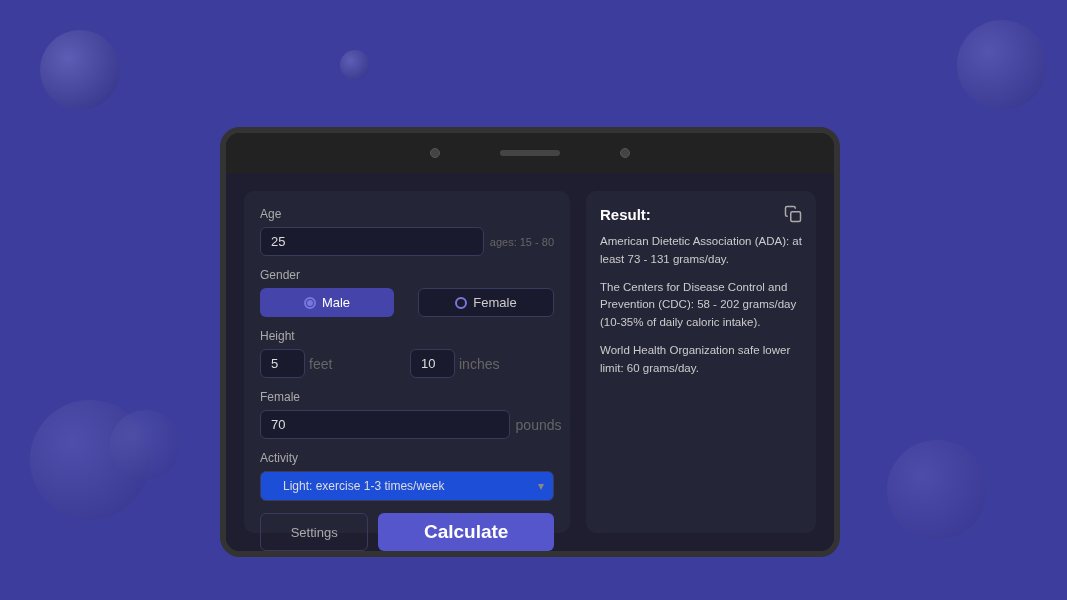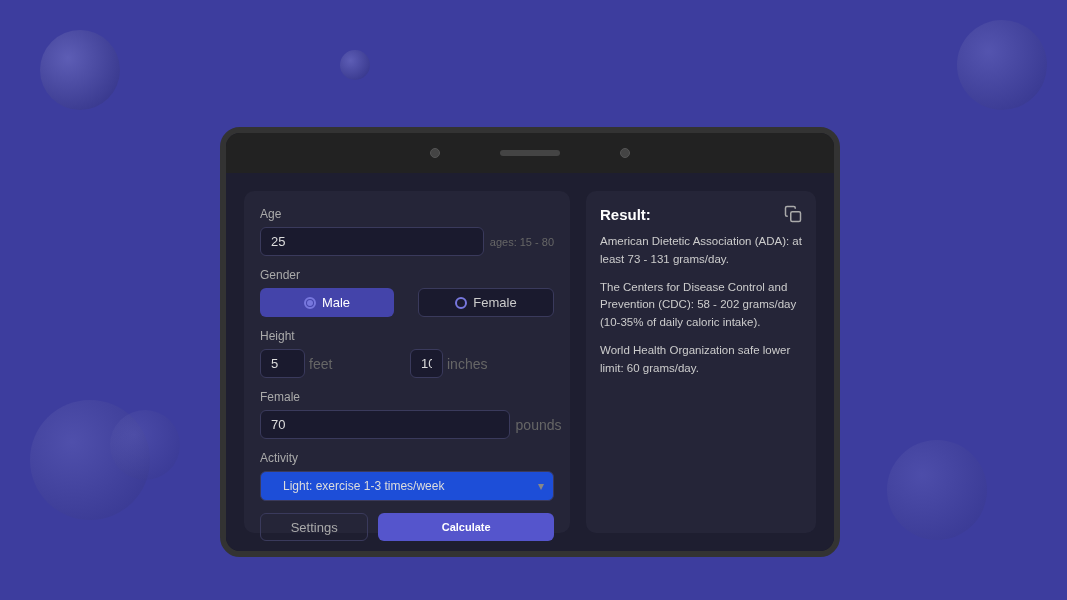--- a/index.html
+++ b/index.html
@@ -356,7 +356,7 @@
             <span class="unit-label">feet</span>
           </div>
           <div class="height-input-group">
-            <input class="input-field" type="text" style="width: 33px;" value="10">
+            <input class="input-field" type="text" style="width: 45px;" value="10">
             <span class="unit-label">inches</span>
           </div>
         </div>

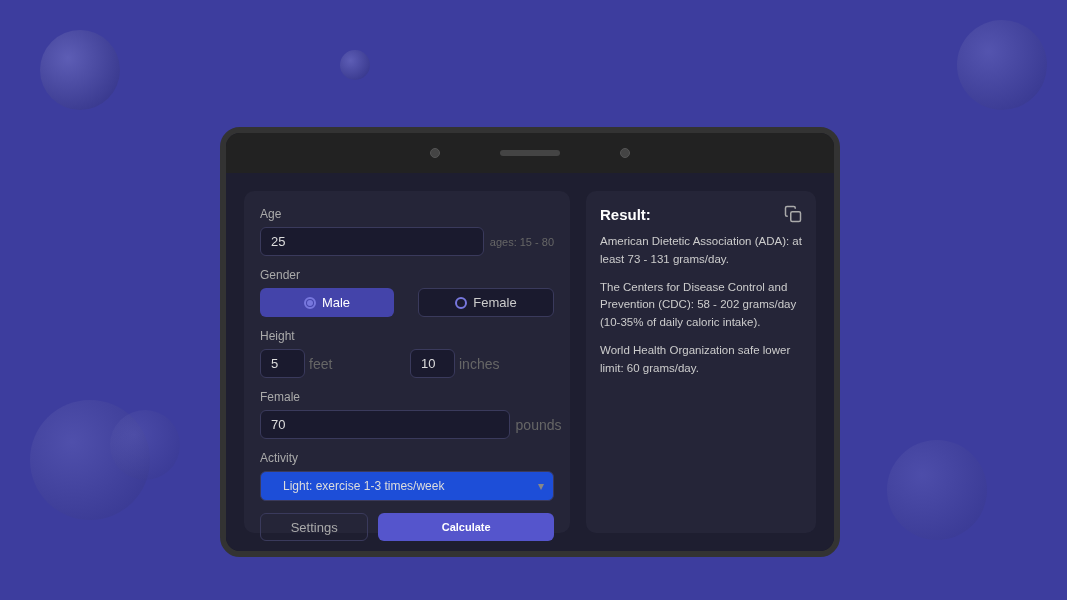--- a/index.html
+++ b/index.html
@@ -255,7 +255,7 @@
       border: none;
       border-radius: 6px;
       color: #fff;
-      font-size: 11px;
+      font-size: 19px;
       font-weight: 600;
       padding: 8px;
       cursor: pointer;

